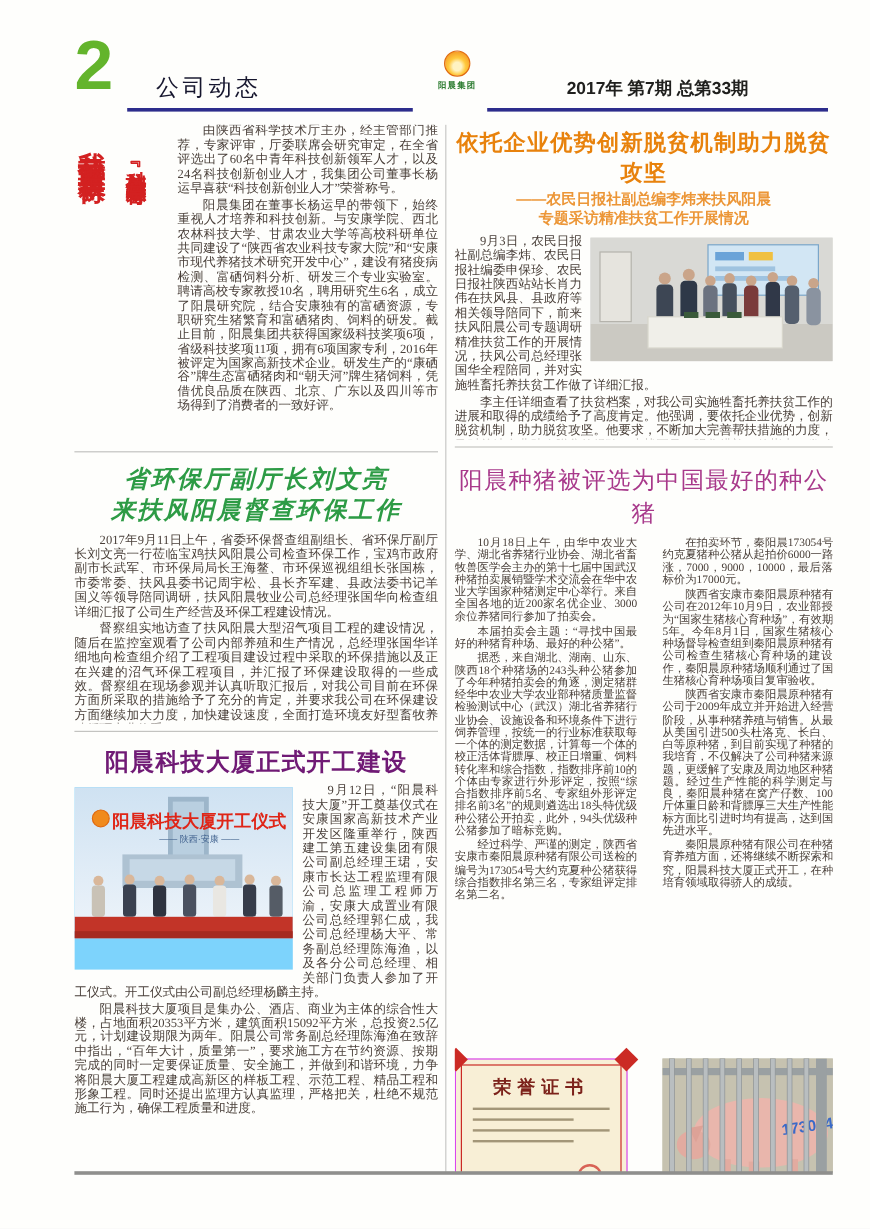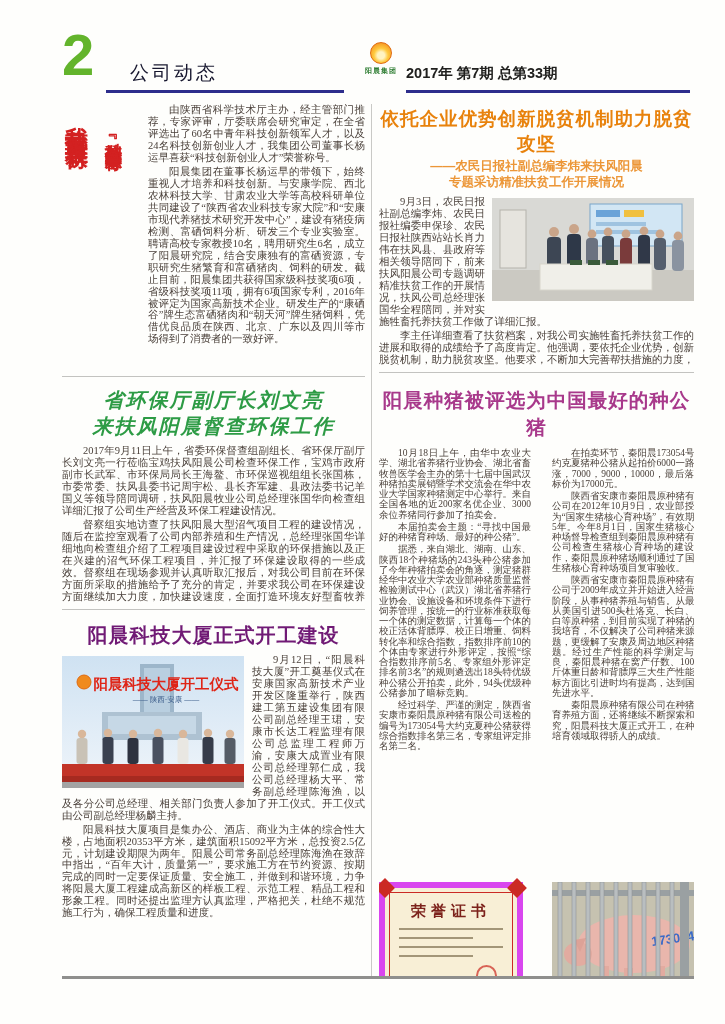--- a/index.html
+++ b/index.html
@@ -22,7 +22,7 @@
     border:1px solid #e06a10; }
   .logo-text { font-family:"Liberation Sans",sans-serif; font-size:7px; font-weight:bold;
     color:#2e7d32; margin-top:2px; letter-spacing:1px; white-space:nowrap; }
-  .issue { position:absolute; top:64px; left:406px; width:284px; text-align:left;
+  .issue { position:absolute; top:64px; left:406px; width:284px; text-align:center;
     font-family:"Liberation Sans",sans-serif; font-weight:bold; font-size:14.5px; color:#20201e; }
   
   .content { position:absolute; top:104px; left:62px; width:632px; display:flex; }

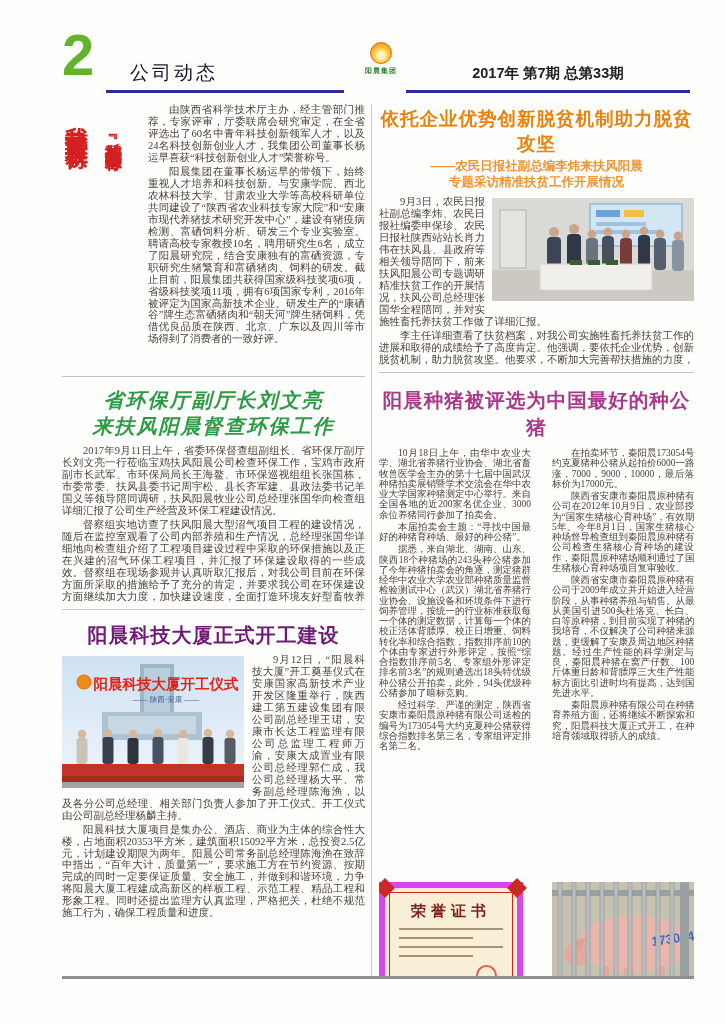--- a/index.html
+++ b/index.html
@@ -59,7 +59,7 @@
   
   .art-pig { height:598px; overflow:hidden; }
   .pig-title { margin:8px 0 7px 0; text-align:center; font-family:"Liberation Sans",sans-serif;
-    font-weight:bold; font-size:19.5px; color:#a8398b; letter-spacing:1px; }
+    font-weight:normal; font-size:19.5px; color:#a8398b; letter-spacing:1px; }
   .twocol { display:flex; gap:21px; }
   .subcol { width:152px; flex:none; }
   .subcol .txt { height:428px; overflow:hidden; }

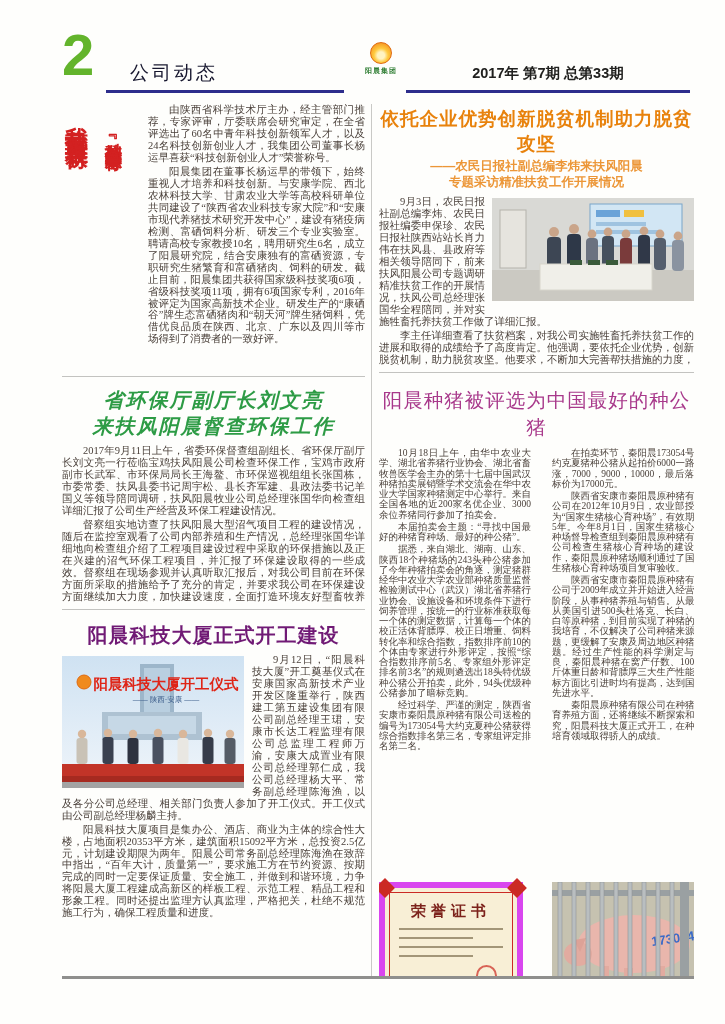--- a/index.html
+++ b/index.html
@@ -47,7 +47,7 @@
   .art-building { height:372px; overflow:hidden; }
   .bld-title { margin:6px 0 5px 0; text-align:center; font-family:"Liberation Sans",sans-serif;
     font-weight:bold; font-size:20px; color:#701a75; letter-spacing:1px; }
-  .ceremony { float:left; width:182px; height:132px; margin:2px 8px 2px 0; background:#a3a3a3;text-align:center; }
+  .ceremony { float:left; width:182px; height:152px; margin:2px 8px 2px 0; background:#7dd3fc;text-align:center; }
   
   .art-poverty { height:262px; overflow:hidden; }
   .pov-title { margin:2px 0 3px 0; text-align:center; font-family:"Liberation Sans",sans-serif;

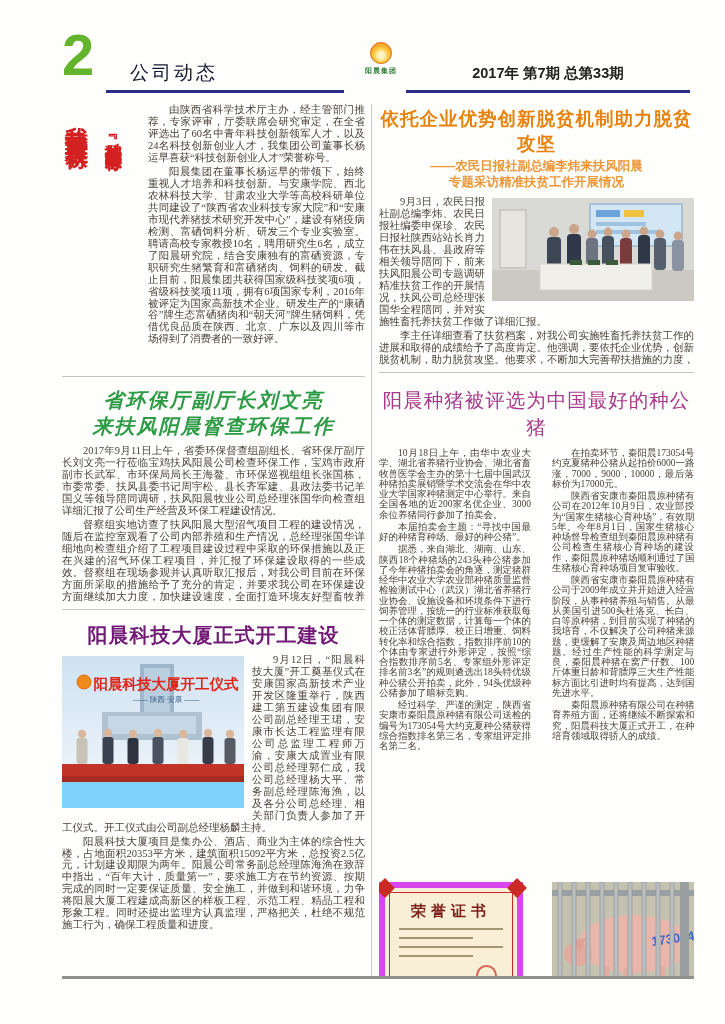--- a/index.html
+++ b/index.html
@@ -66,7 +66,7 @@
   .subcol .txt p.body { font-size:9.5px; line-height:1.08; }
   
   .certificate { position:relative; width:144px; height:124px; margin-top:6px;
-    background:#f8efd6; border:6px solid #d946ef; box-sizing:border-box; }
+    background:#f8efd6; border:1px solid #d946ef; box-sizing:border-box; }
   .certificate .inner { position:absolute; inset:4px; border:1px solid #cb2a24; }
   .certificate .corner { position:absolute; width:14px; height:14px; background:#cb2a24; transform:rotate(45deg); }
   .corner.tl { left:-7px; top:-7px; } .corner.tr { right:-7px; top:-7px; }

